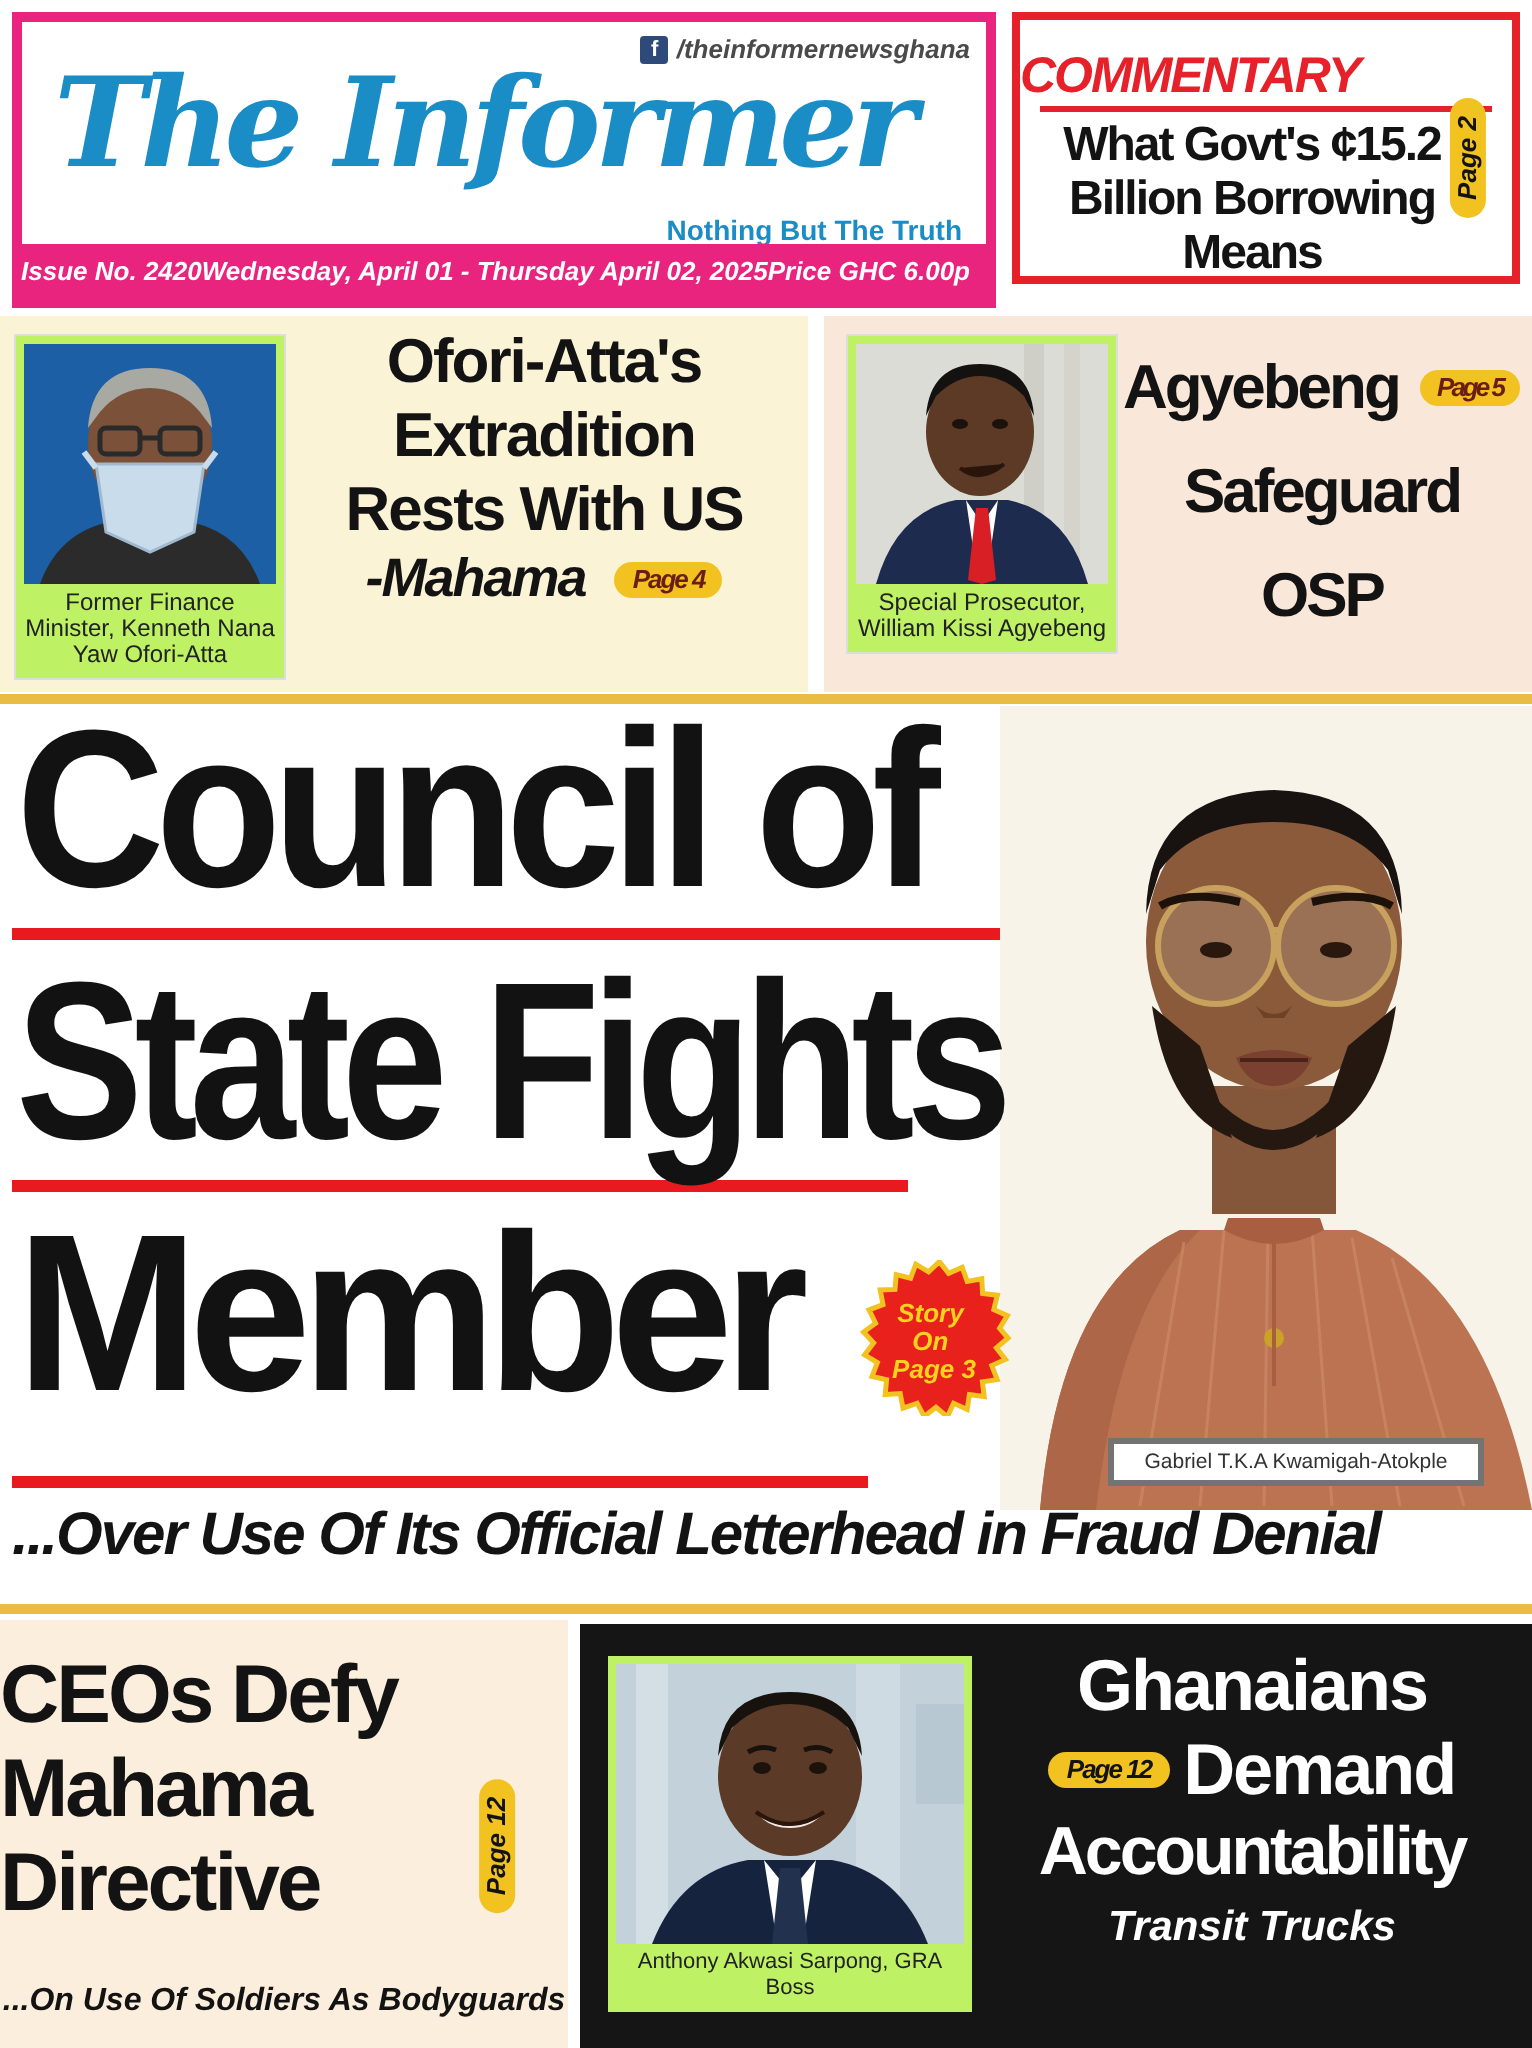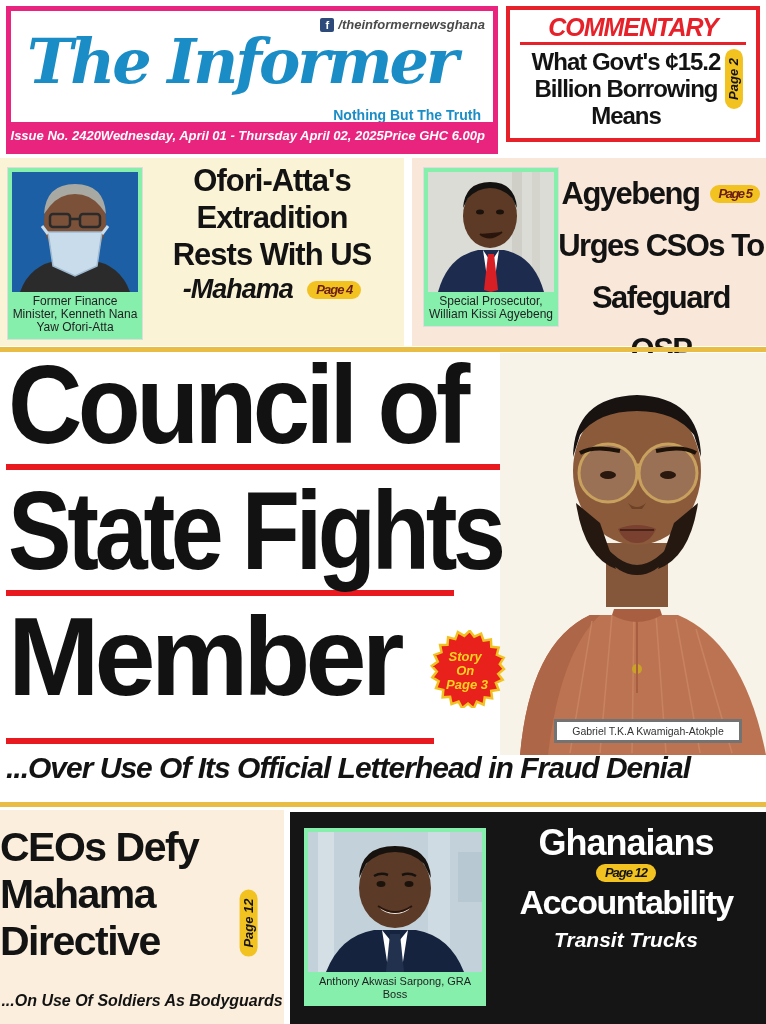--- a/index.html
+++ b/index.html
@@ -36,7 +36,7 @@
     position:absolute; left:506px; top:6px; width:254px; height:136px;
     background:#fff; border:4px solid #E6212A;
   }
-  .commentary-label { text-align:center; font:italic 900 25px/28px "Liberation Sans", sans-serif; color:#E6212A; margin-top:3px; letter-spacing:-1px; }
+  .commentary-label { text-align:left; font:italic 900 25px/28px "Liberation Sans", sans-serif; color:#E6212A; margin-top:14px; letter-spacing:-1px; }
   .commentary-rule { height:3px; background:#E6212A; margin:1px 10px 2px; }
   .commentary-headline {
     text-align:center; font:900 24px/27px "Liberation Sans", sans-serif; color:#131313;

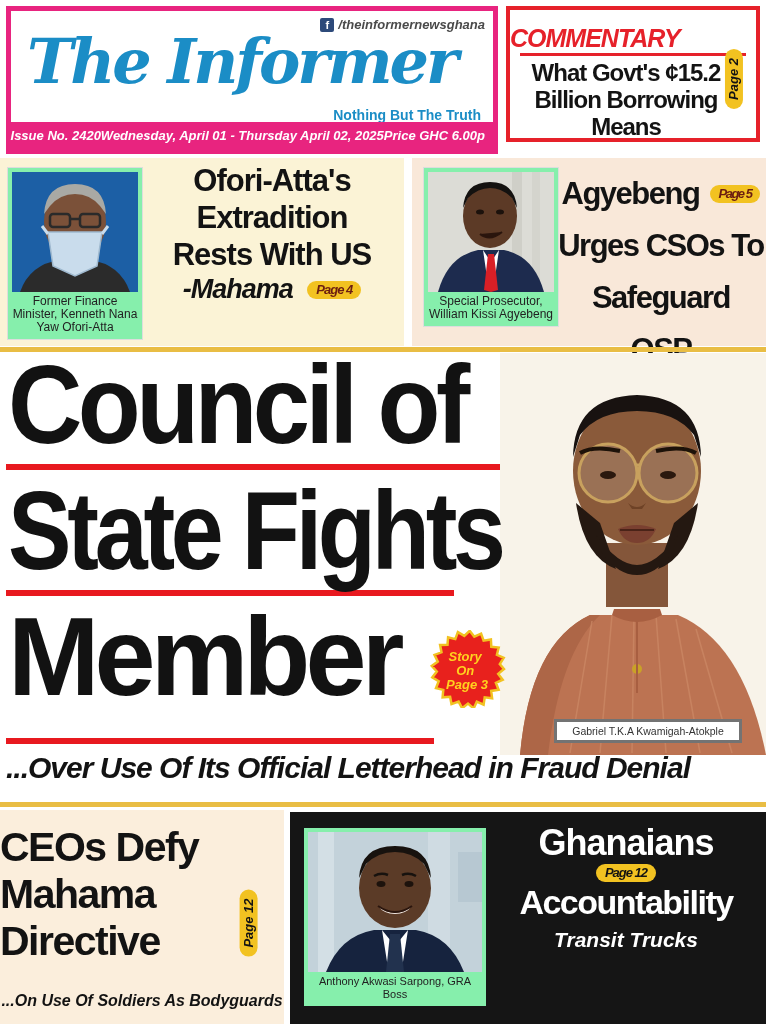--- a/index.html
+++ b/index.html
@@ -166,7 +166,6 @@
         <span>Agyebeng</span>
         <span class="pill maroon" style="vertical-align:6px; margin-left:3px;">Page 5</span>
       </div>
-      <div>Urges CSOs To</div>
       <div>Safeguard OSP</div>
     </div>
   </div>

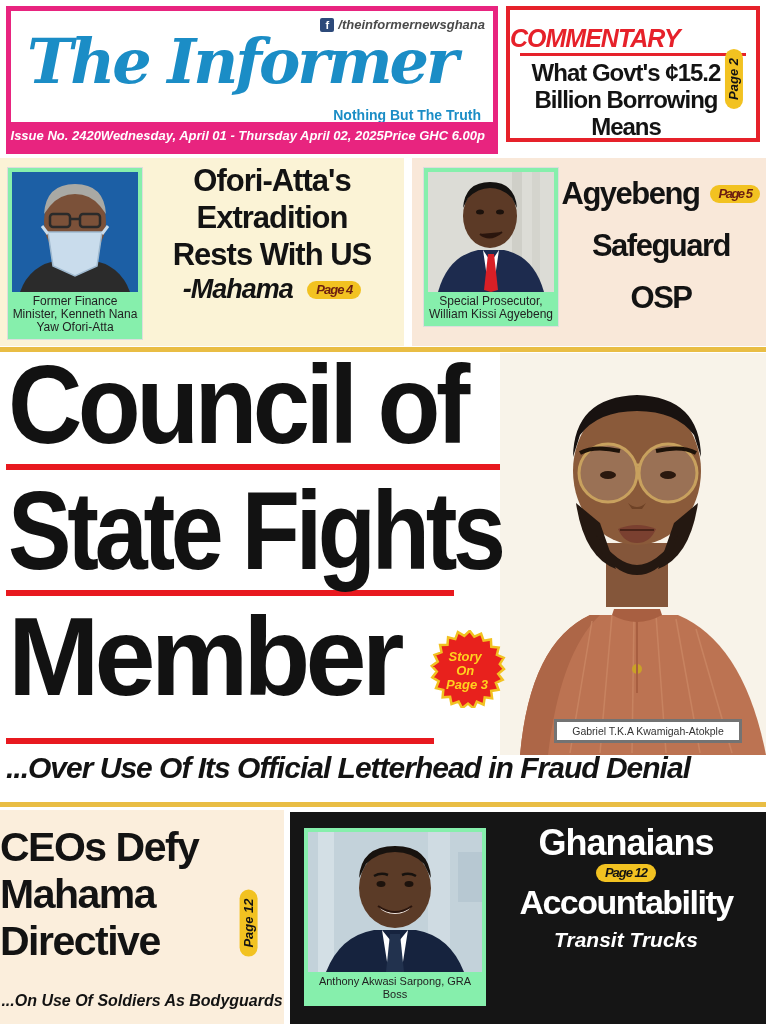--- a/index.html
+++ b/index.html
@@ -52,7 +52,7 @@
   
   .panel-ofori { position:absolute; left:0; top:158px; width:404px; height:188px; background:#FBF3D6; }
   .panel-agyebeng { position:absolute; left:412px; top:158px; width:354px; height:188px; background:#F9E8D9; }
-  .photo-frame { position:absolute; background:#86efac; padding:4px; box-shadow:0 0 0 1px #ddd; }
+  .photo-frame { position:absolute; background:#bef264; padding:4px; box-shadow:0 0 0 1px #ddd; }
   .photo-frame svg { display:block; }
   .photo-caption { text-align:center; font:12px/13px "Liberation Sans", sans-serif; color:#222; padding:3px 0 1px; }
   .story-headline { text-align:center; font-weight:900; color:#131313; letter-spacing:-1px; }

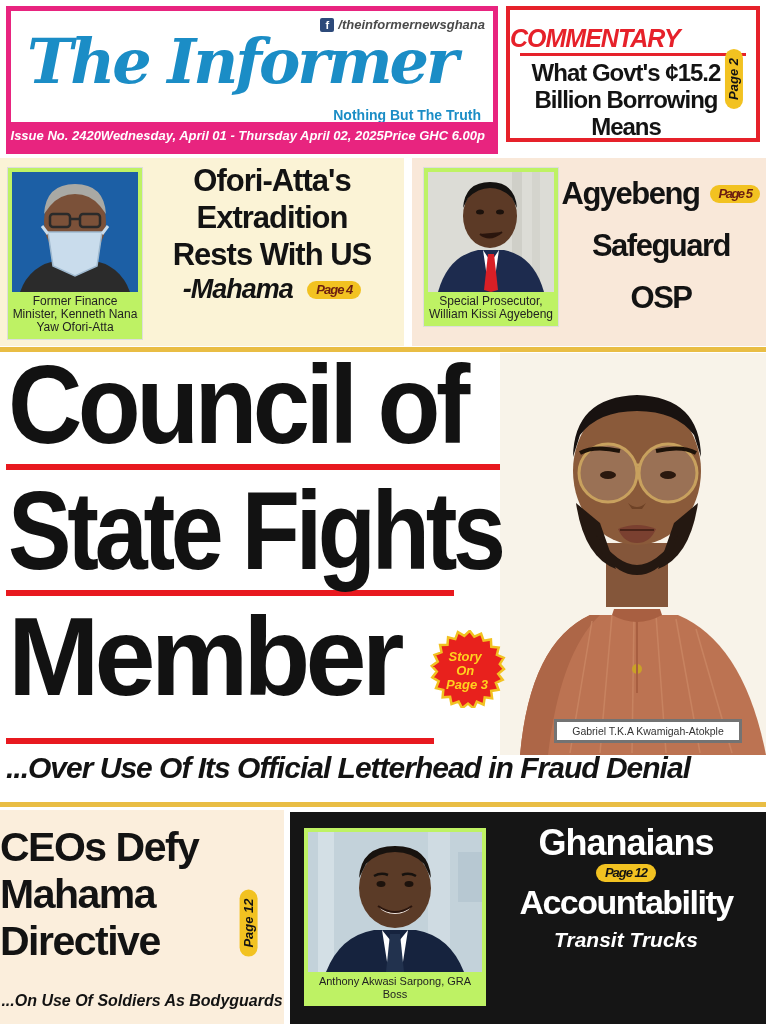--- a/index.html
+++ b/index.html
@@ -265,6 +265,7 @@
       <div class="ghana-l1">Ghanaians</div>
       <div class="ghana-row">
         <span class="pill">Page 12</span>
+        <span>Demand</span>
       </div>
       <div class="ghana-l3">Accountability</div>
       <div class="ghana-sub">

